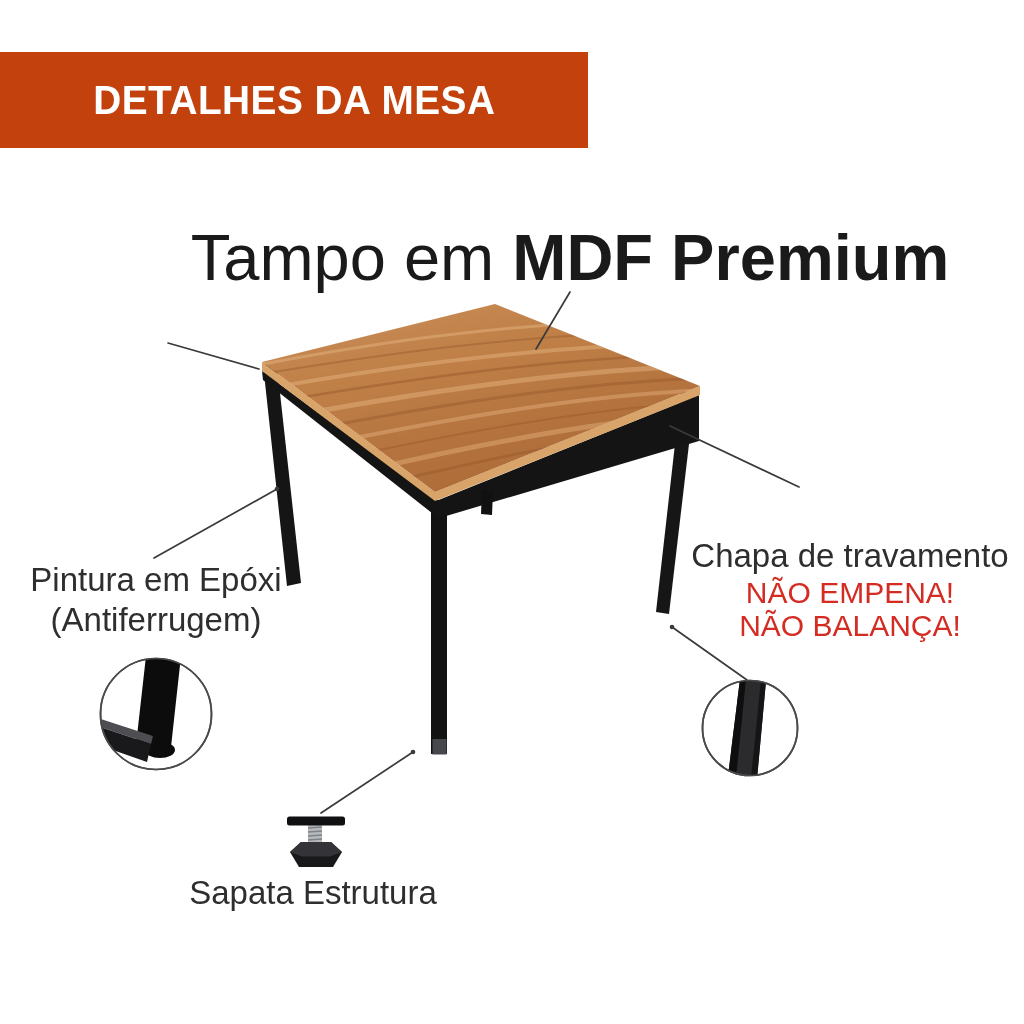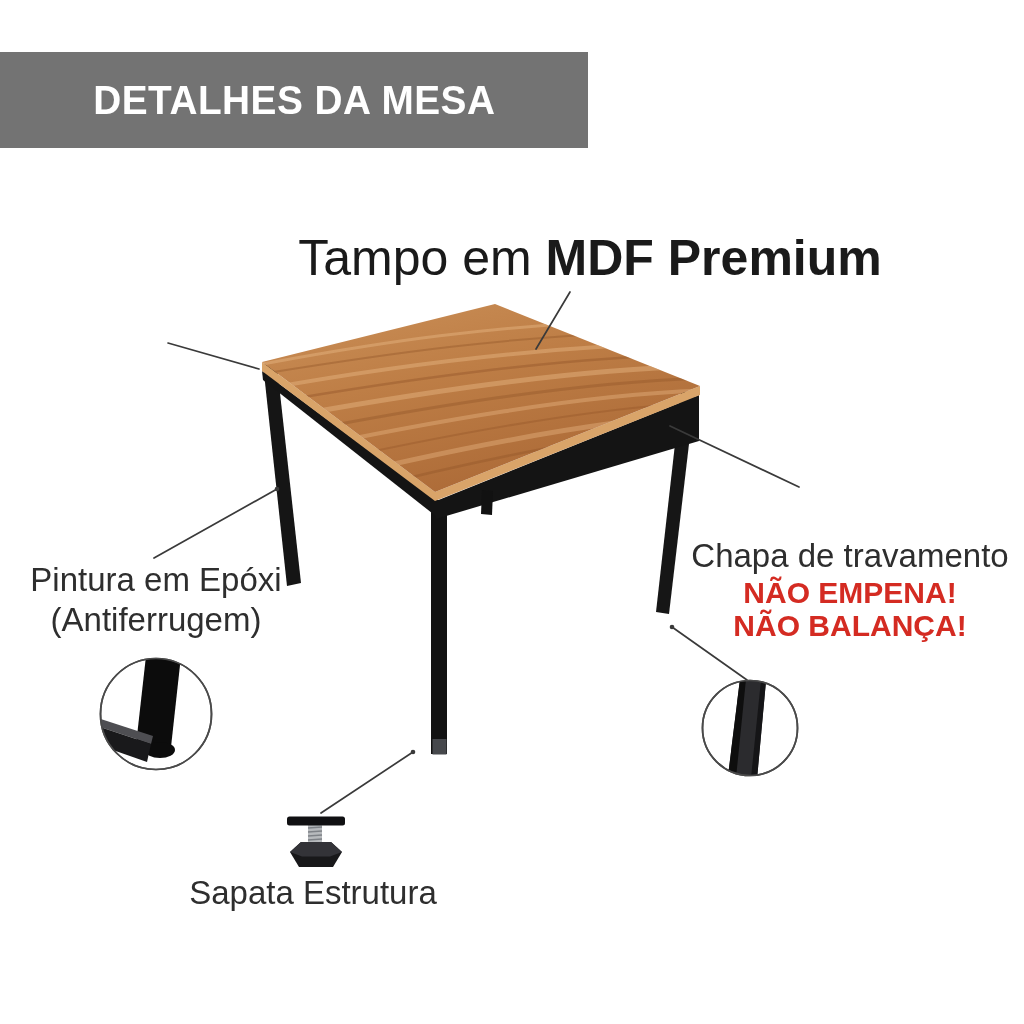--- a/index.html
+++ b/index.html
@@ -6,7 +6,7 @@
   #stage{position:relative;width:1024px;height:1024px;background:#ffffff;overflow:hidden;
          font-family:"Liberation Sans", sans-serif;}
   #scene{position:absolute;left:0;top:0;width:1024px;height:1024px;}
-  .banner{position:absolute;left:0;top:52px;width:588px;height:96px;background:#737373;
+  .banner{position:absolute;left:0;top:52px;width:588px;height:96px;background:#c2410c;
           display:flex;align-items:center;justify-content:center;}
   .banner-text{color:#ffffff;font-size:40px;font-weight:700;letter-spacing:0.5px;
                transform:scaleX(.97);white-space:nowrap;}

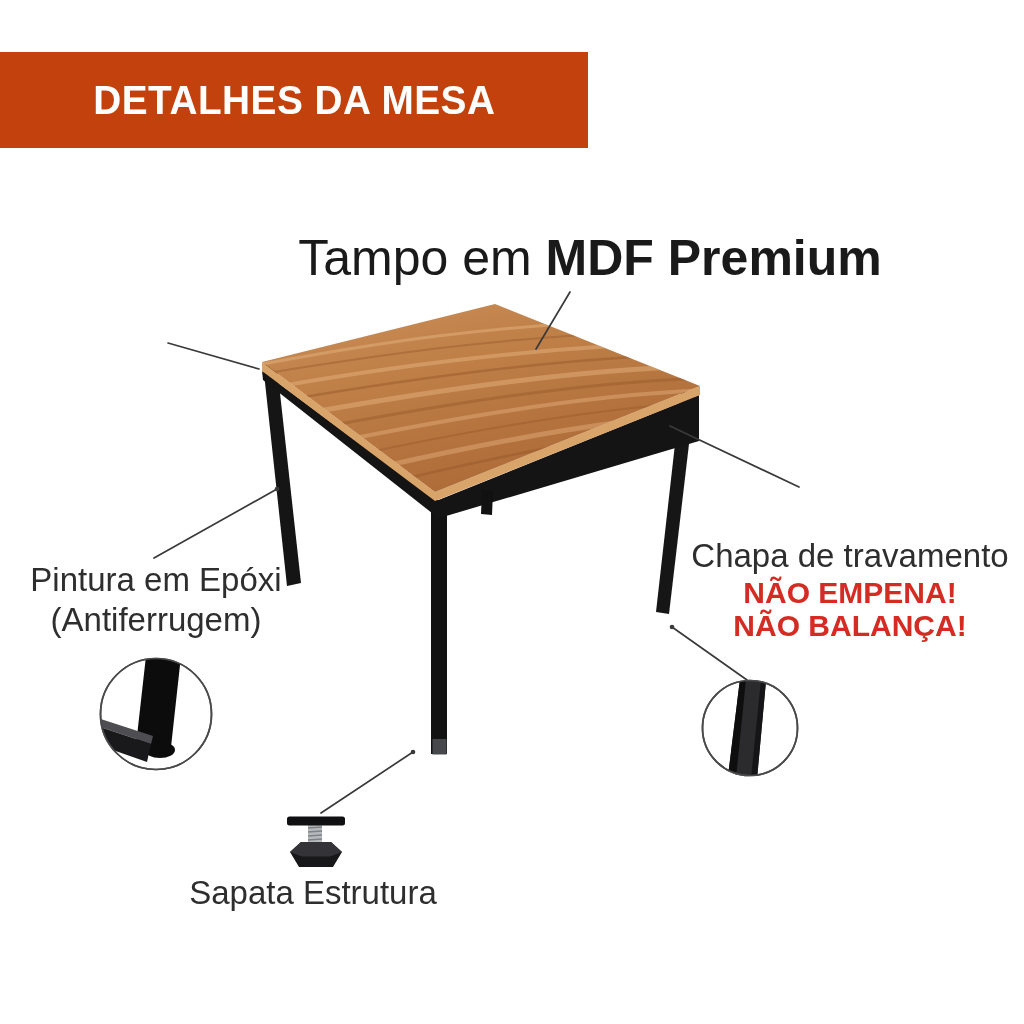--- a/index.html
+++ b/index.html
@@ -10,8 +10,8 @@
           display:flex;align-items:center;justify-content:center;}
   .banner-text{color:#ffffff;font-size:40px;font-weight:700;letter-spacing:0.5px;
                transform:scaleX(.97);white-space:nowrap;}
-  .title{position:absolute;left:590px;top:228px;transform:translateX(-50%);
-         font-size:50px;color:#1a1a1a;white-space:nowrap;line-height:60px;}
+  .title{position:absolute;left:570px;top:228px;transform:translateX(-50%);
+         font-size:65px;color:#1a1a1a;white-space:nowrap;line-height:60px;}
   .title .em{font-weight:700;}
   .label{position:absolute;transform:translateX(-50%);white-space:nowrap;
          color:#2e2e2e;font-size:33px;line-height:38px;text-align:center;}

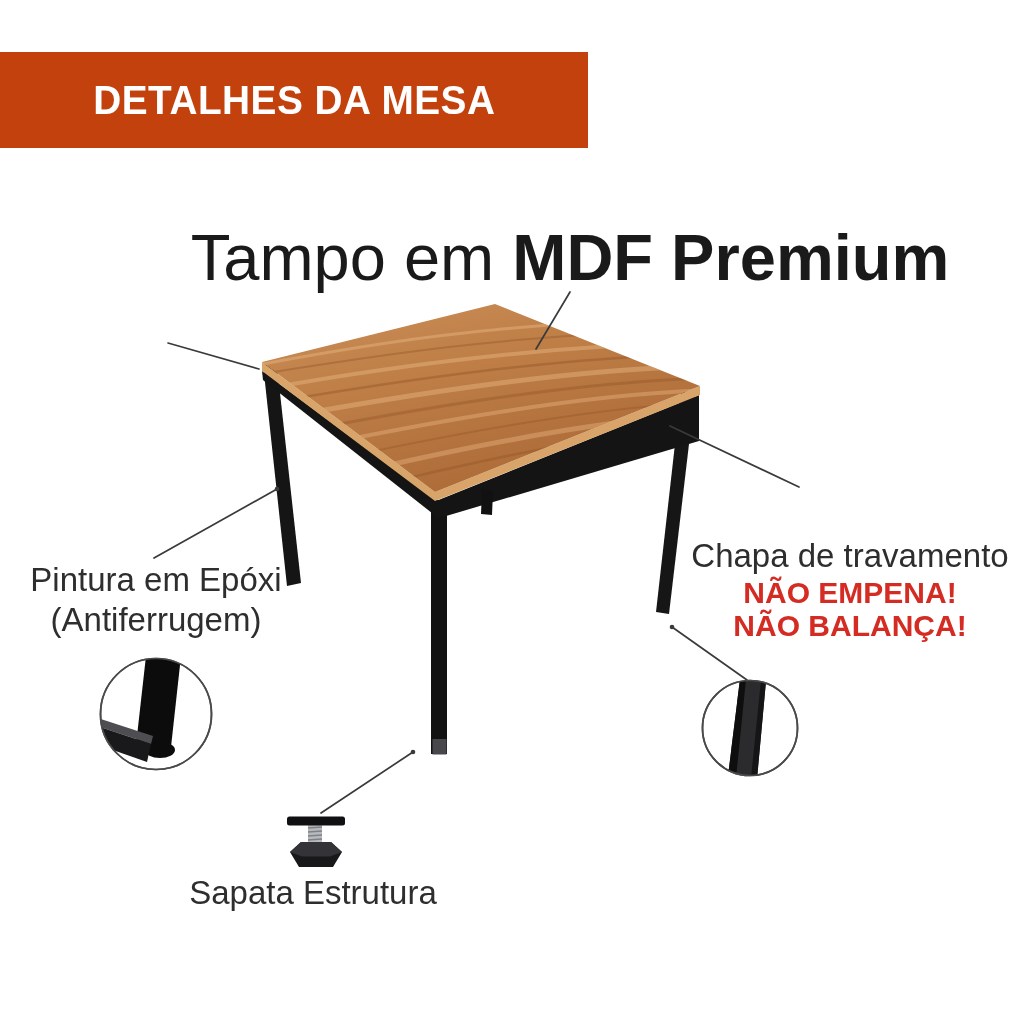--- a/index.html
+++ b/index.html
@@ -15,7 +15,7 @@
   .title .em{font-weight:700;}
   .label{position:absolute;transform:translateX(-50%);white-space:nowrap;
          color:#2e2e2e;font-size:33px;line-height:38px;text-align:center;}
-  .warn{color:#D42B22;font-weight:700;font-size:30px;line-height:33px;}
+  .warn{color:#D42B22;font-weight:400;font-size:30px;line-height:33px;}
   .chapa-main{font-size:33px;line-height:40px;margin-top:48px;}
 </style>
 </head>

